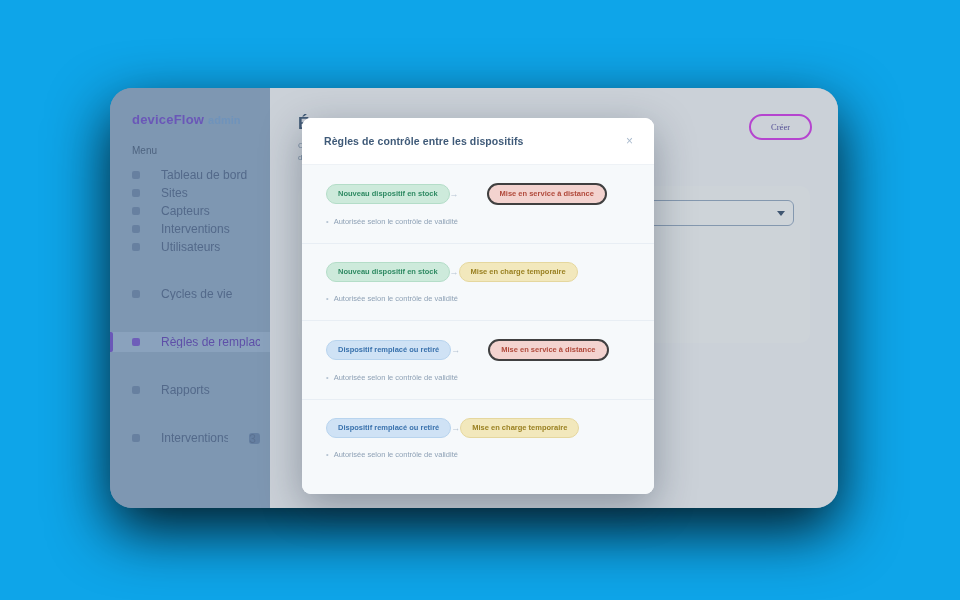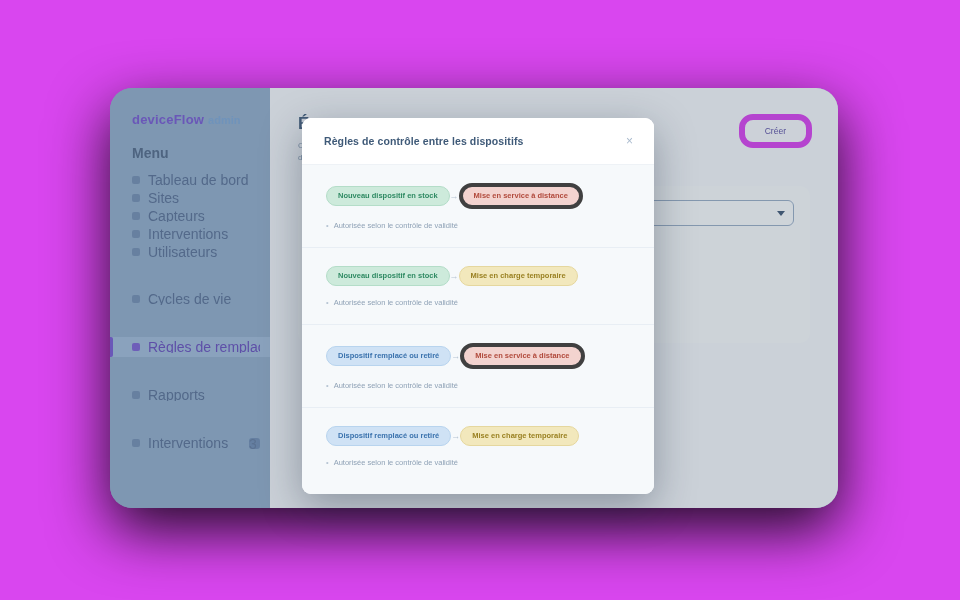--- a/index.html
+++ b/index.html
@@ -16,7 +16,7 @@
     position: relative;
     width: 960px;
     height: 600px;
-    background: #d946ef;
+    background: #0ea5e9;
   }
 
   

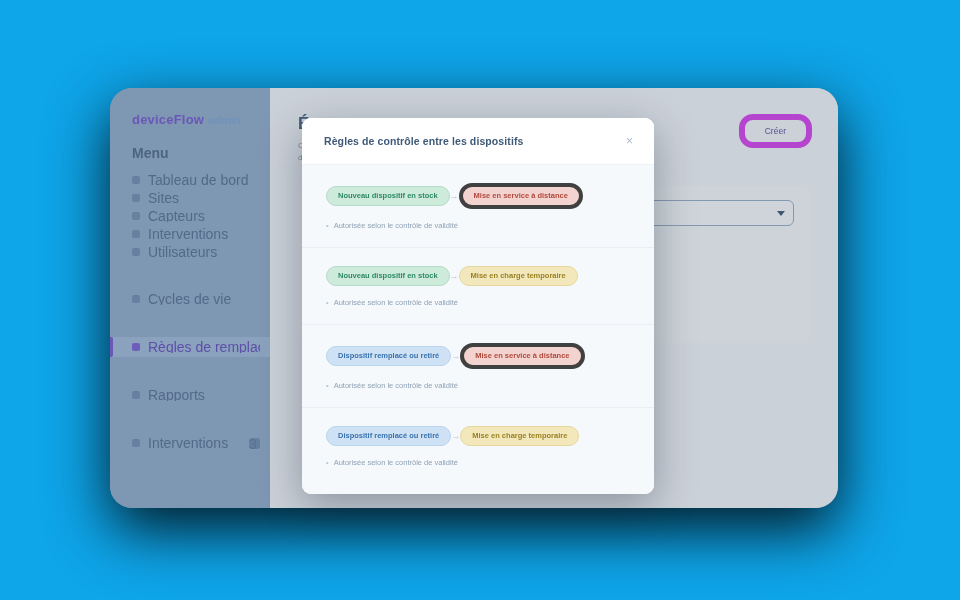--- a/index.html
+++ b/index.html
@@ -142,12 +142,13 @@
     position: absolute;
     right: 26px;
     top: 26px;
-    border: 6px solid #d946ef;
+    border: 2px solid #d946ef;
     border-radius: 14px;
     padding: 6px 20px;
     font-size: 8.5px;
     color: #5f53a6;
     background: rgba(255,255,255,0.10);
+    font-family: Liberation Serif, serif;
   }
 
   .card {

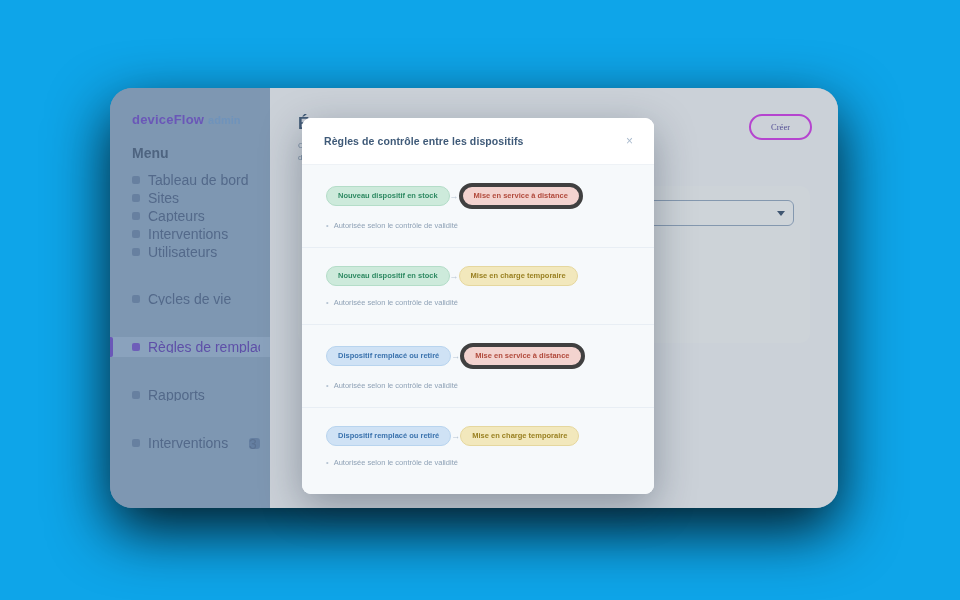--- a/index.html
+++ b/index.html
@@ -63,8 +63,8 @@
 
   .sidebar-section {
     margin: 18px 0 10px 22px;
-    font-size: 14px;
-    font-weight: bold;
+    font-size: 10px;
+    font-weight: normal;
     color: #4e6480;
   }
 

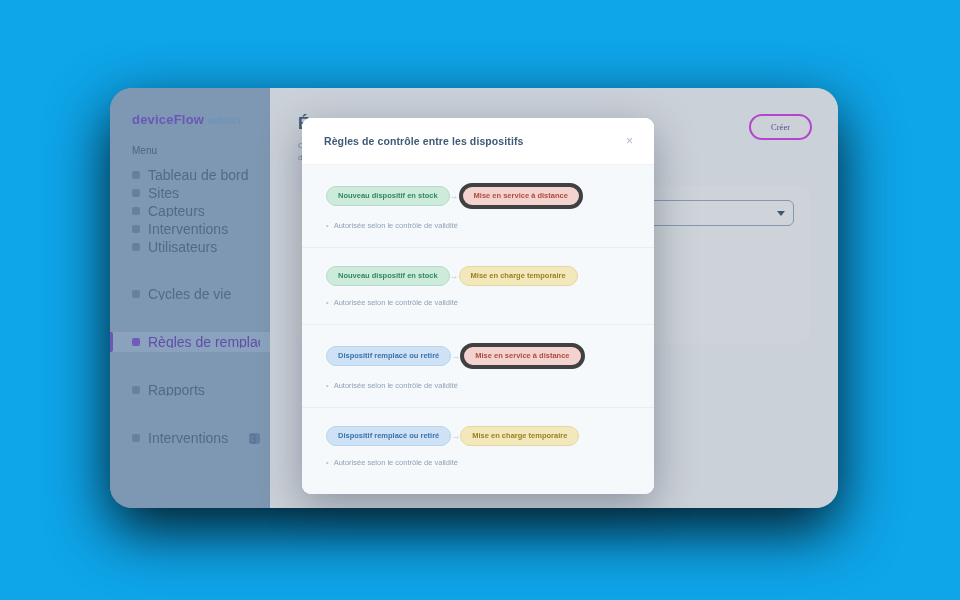--- a/index.html
+++ b/index.html
@@ -73,9 +73,9 @@
   .nav-item {
     display: flex;
     align-items: center;
-    gap: 8px;
+    gap: 21px;
     padding: 3px 10px 3px 22px;
-    font-size: 14px;
+    font-size: 12px;
     color: #53698a;
     position: relative;
     line-height: 12px;

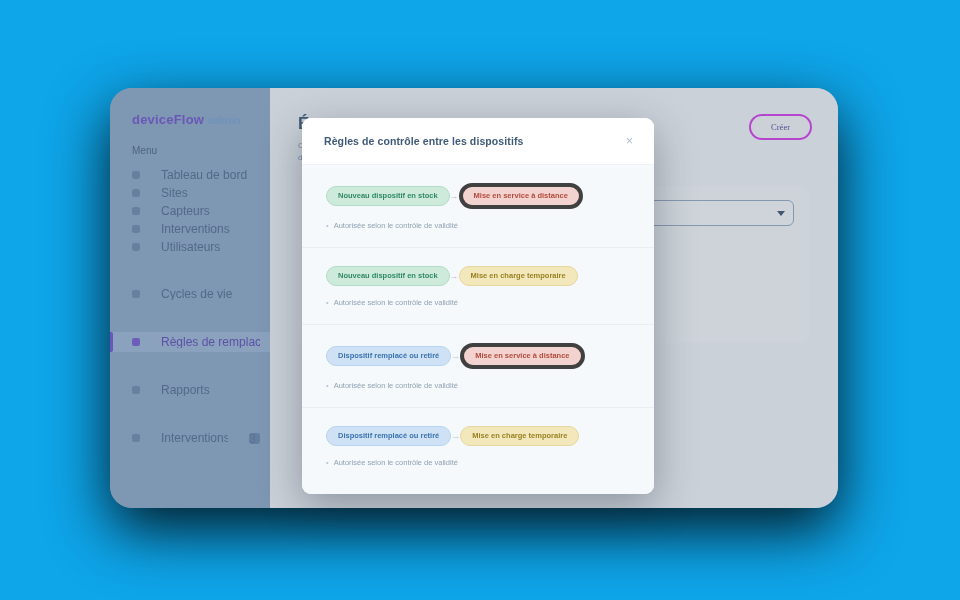--- a/index.html
+++ b/index.html
@@ -270,7 +270,7 @@
     white-space: nowrap;
   }
   .pill.green  { background: #cdeadb; color: #2f8a63; border: 1px solid #b4ddc8; }
-  .pill.red    { background: #f3d3cf; color: #b14a3c; border: 4px solid #404040; }
+  .pill.red    { background: #f3d3cf; color: #b14a3c; border: 2px solid #404040; margin-left: 28px; }
   .pill.yellow { background: #f2e8bc; color: #9a8122; border: 1px solid #e5d79e; }
   .pill.blue   { background: #cfe2f5; color: #3a72ad; border: 1px solid #b8d4ee; }
 

